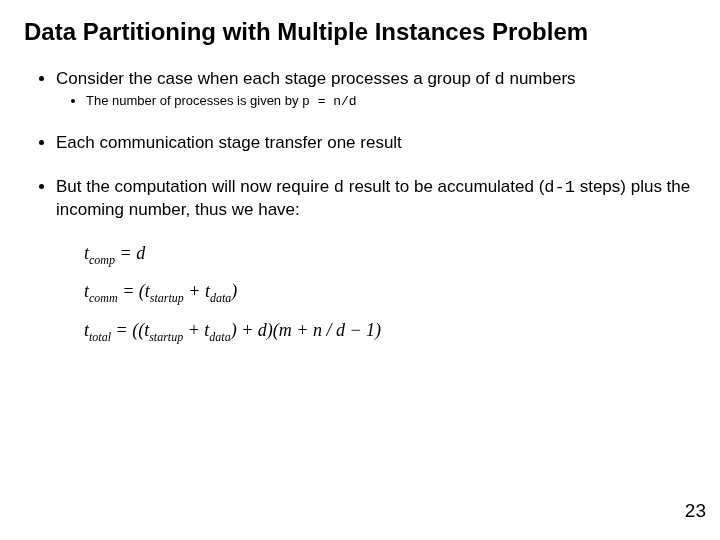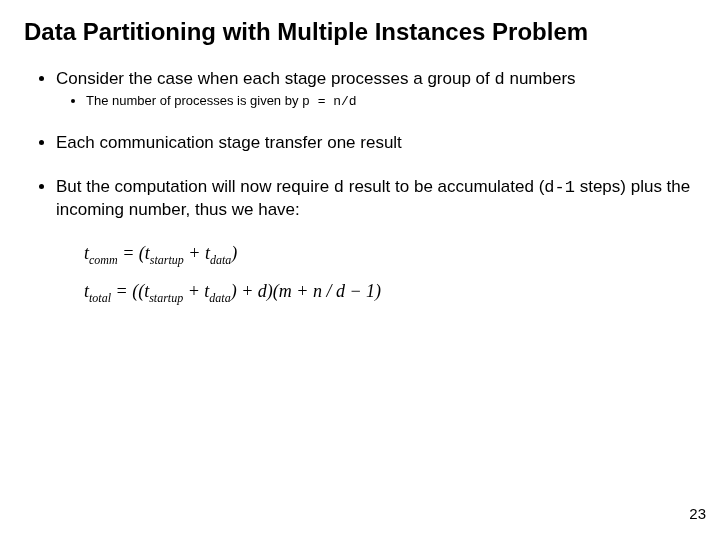--- a/index.html
+++ b/index.html
@@ -41,6 +41,9 @@
 
   <div class="eqblock">
     <div class="eq">
+      <span>t</span><span class="sub-s">comp</span><span> = d</span>
+    </div>
+    <div class="eq">
       <span>t</span><span class="sub-s">comm</span><span> = (t</span><span class="sub-s">startup</span><span> + t</span><span class="sub-s">data</span><span>)</span>
     </div>
     <div class="eq">

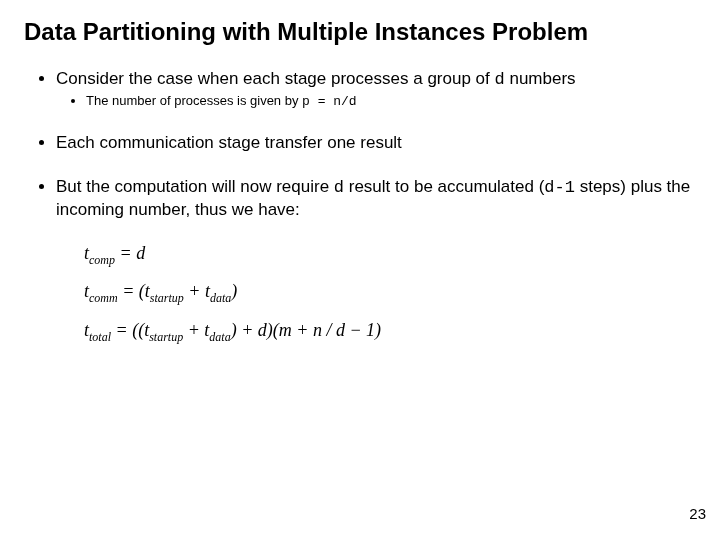--- a/index.html
+++ b/index.html
@@ -15,7 +15,7 @@
   .eq { font-family: Georgia, 'Times New Roman', serif; font-size: 18px; font-style: italic; margin-bottom: 14px; }
   .sub-s { font-size: 12px; font-style: italic; vertical-align: sub; }
   .footer { position: absolute; bottom: 8px; left: 0; right: 0; text-align: center; font-size: 8px; line-height: 1.6; }
-  .pagenum { position: absolute; bottom: 18px; right: 14px; font-size: 15px; }
+  .pagenum { position: absolute; bottom: 18px; right: 14px; font-size: 19px; }
 </style>
 </head>
 <body>

